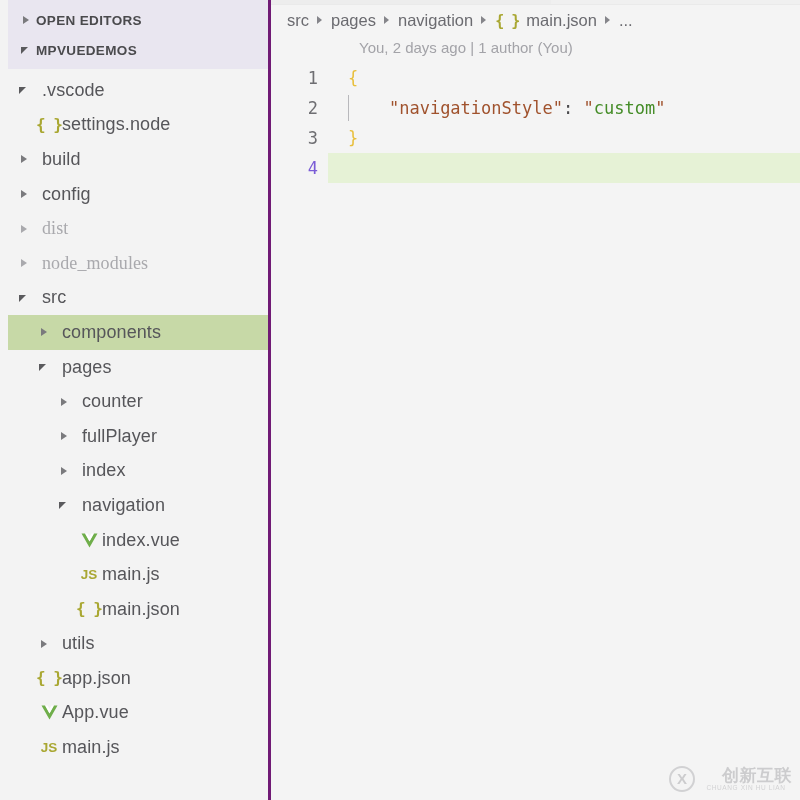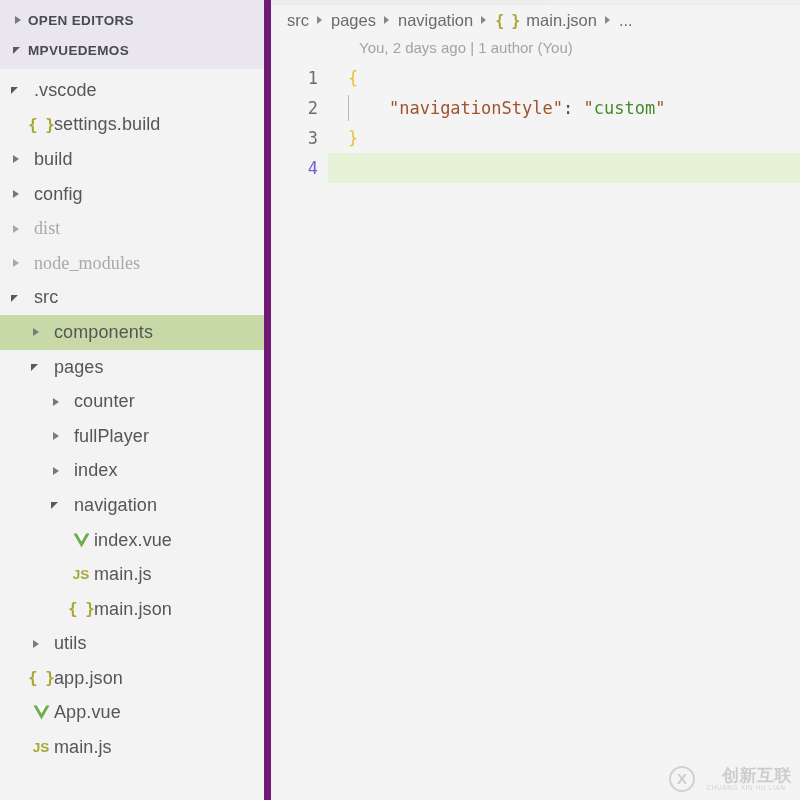--- a/index.html
+++ b/index.html
@@ -24,9 +24,10 @@
     width: 271px;
     height: 800px;
     background: #f3f3f3;
-    border-right: 7px solid #701a75;
+    border-right: 3px solid #701a75;
     flex: 0 0 271px;
     overflow: hidden;
+    padding-left: 8px;
   }
   .panel-headers {
     background: #e9e6f0;

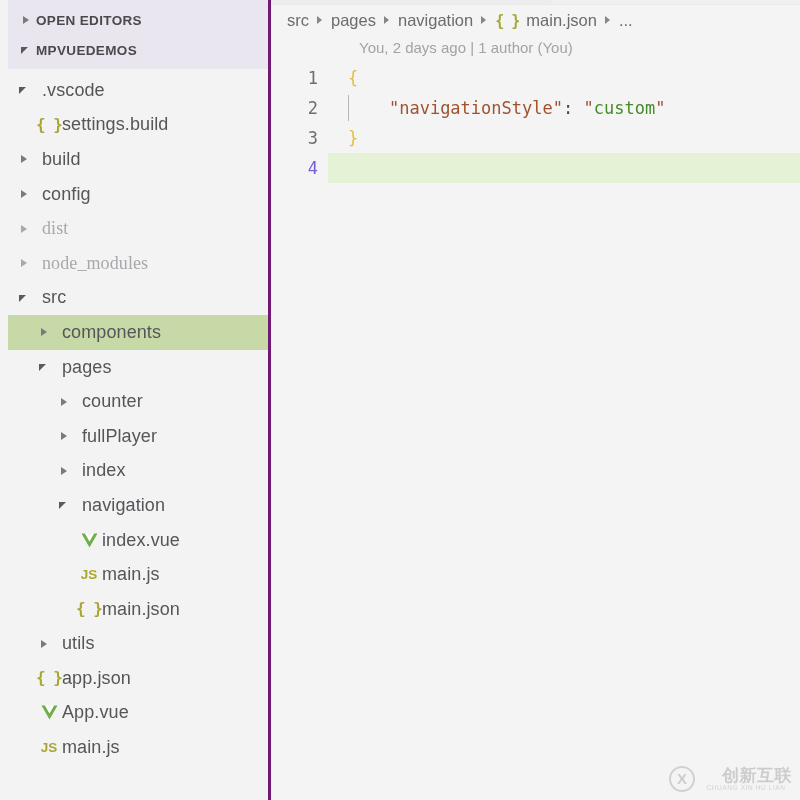--- a/index.html
+++ b/index.html
@@ -282,7 +282,7 @@
         <div class="row">
           <span style="display: inline-block; flex: 0 0 auto; width: 28px;"></span>
           <span class="ficon json">{ }</span>
-          <span class="label">settings.build</span>
+          <span class="label">settings.node</span>
         </div>
         <div class="row">
           <span style="display: inline-block; flex: 0 0 auto; width: 8px;"></span>

